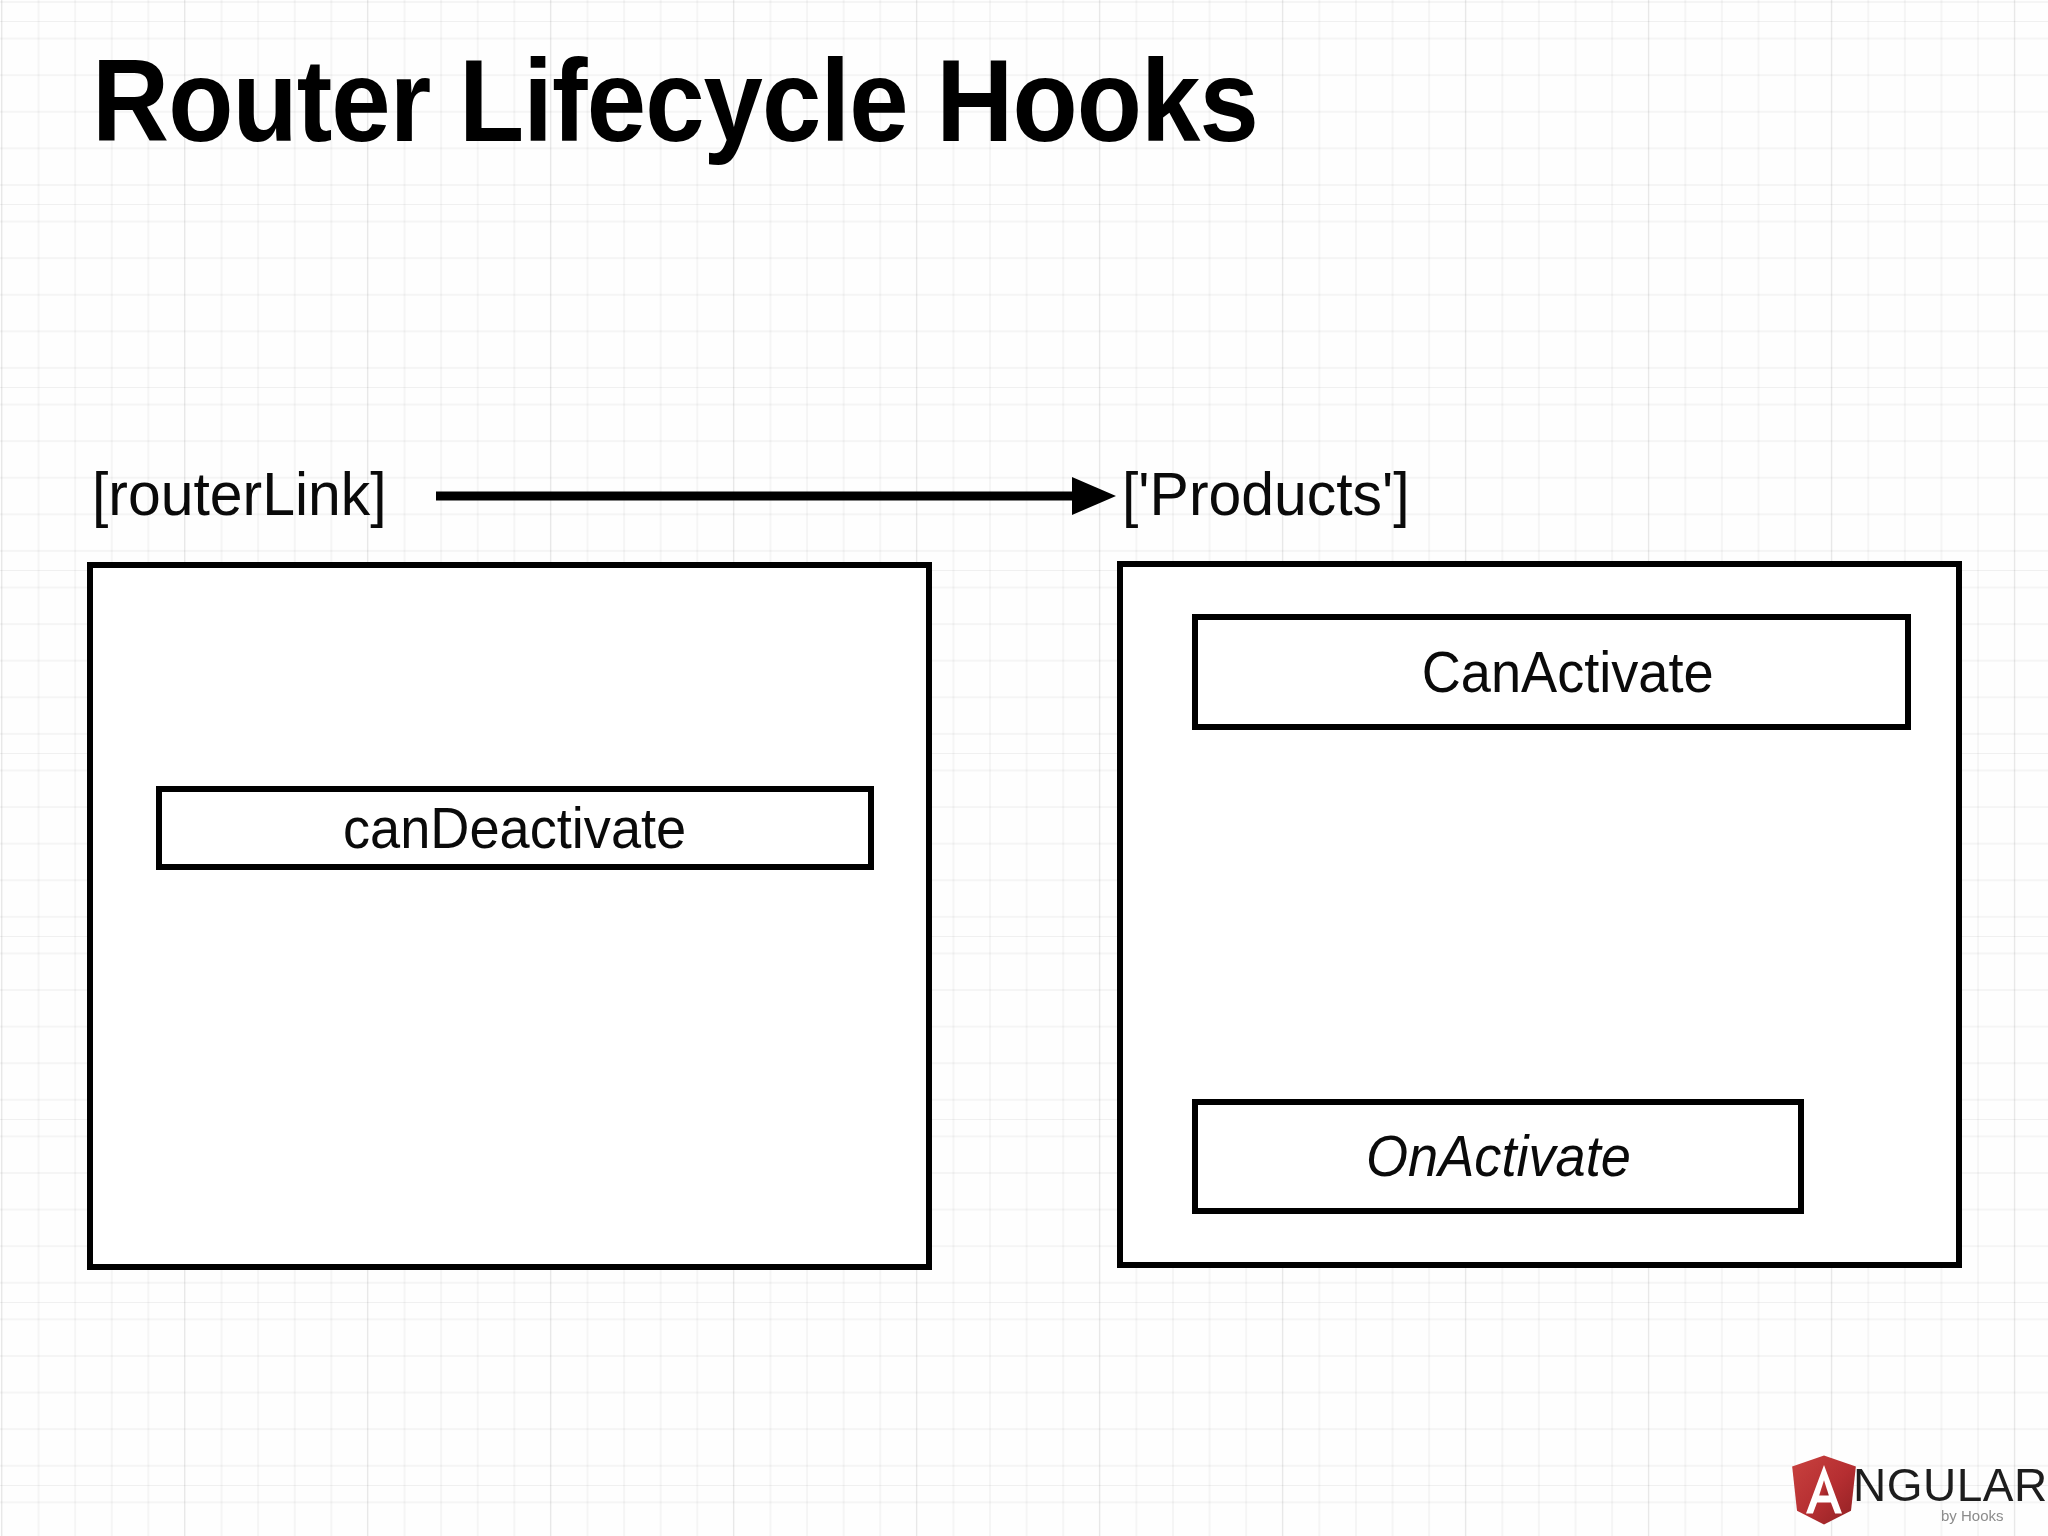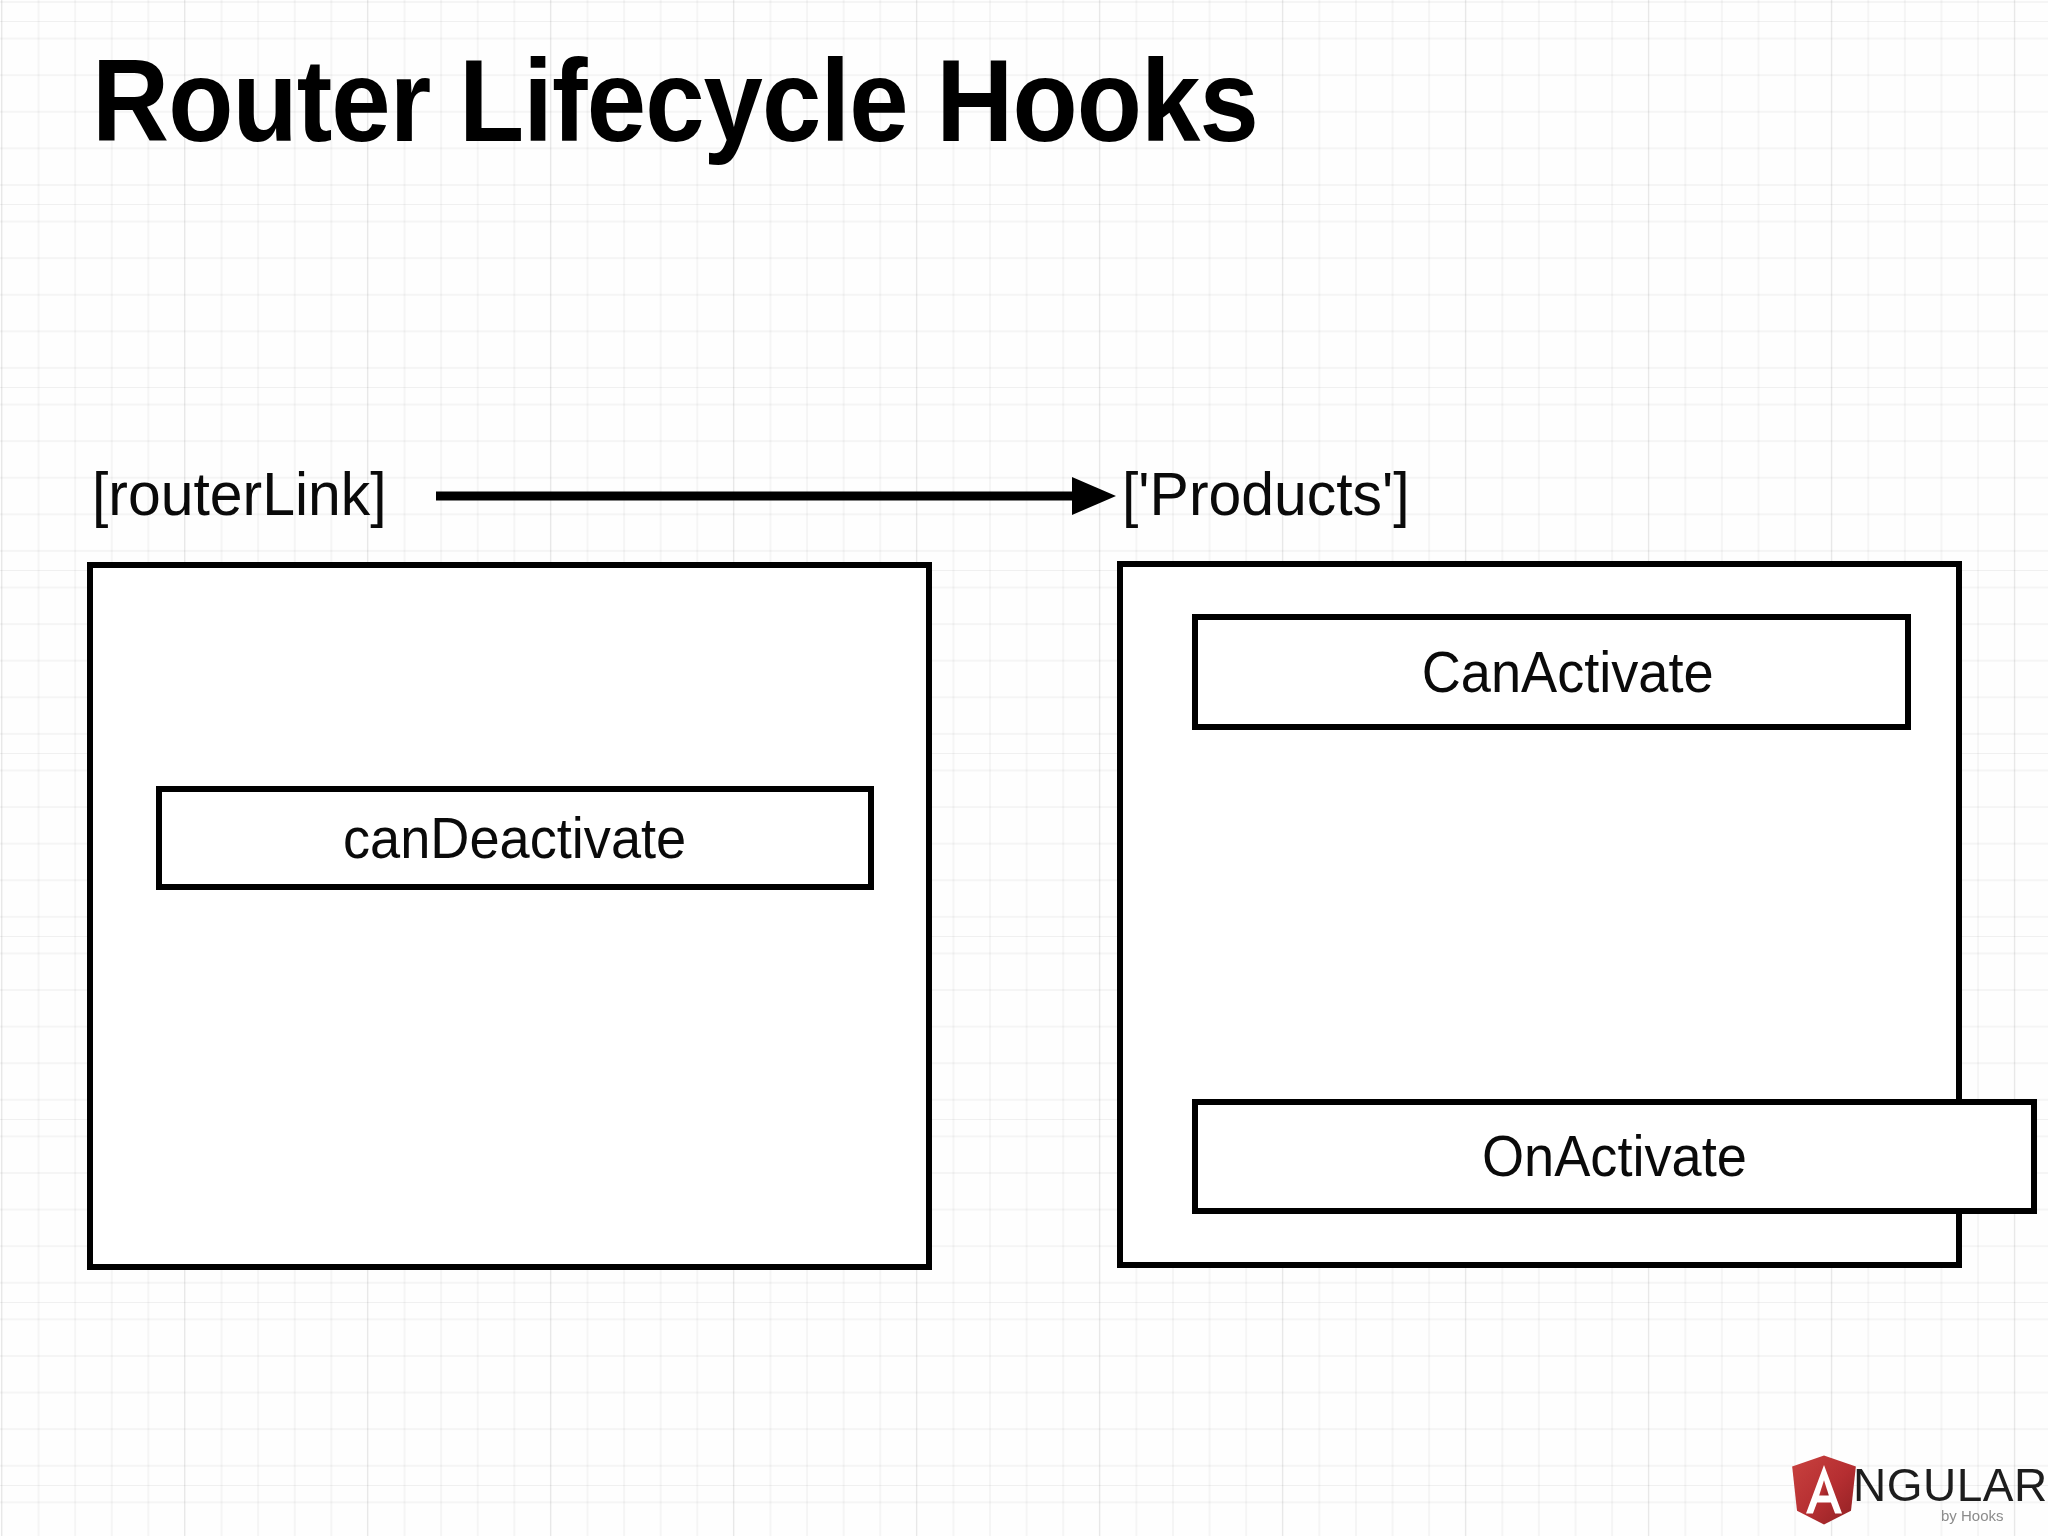--- a/index.html
+++ b/index.html
@@ -99,7 +99,7 @@
     transform: scaleX(0.95);
   }
 
-  #hook-candeactivate { left: 63px;  top: 218px; width: 718px; height: 104px; }
+  #hook-candeactivate { left: 63px;  top: 218px; width: 718px; height: 84px; }
   #hook-ondeactivate  { left: 63px;  top: 360px; width: 718px; height: 118px; }
   #hook-canactivate   { left: 69px;  top: 47px;  width: 719px; height: 116px; padding-left: 32px; }
   #hook-onactivate    { left: 69px;  top: 532px; width: 845px; height: 115px; }

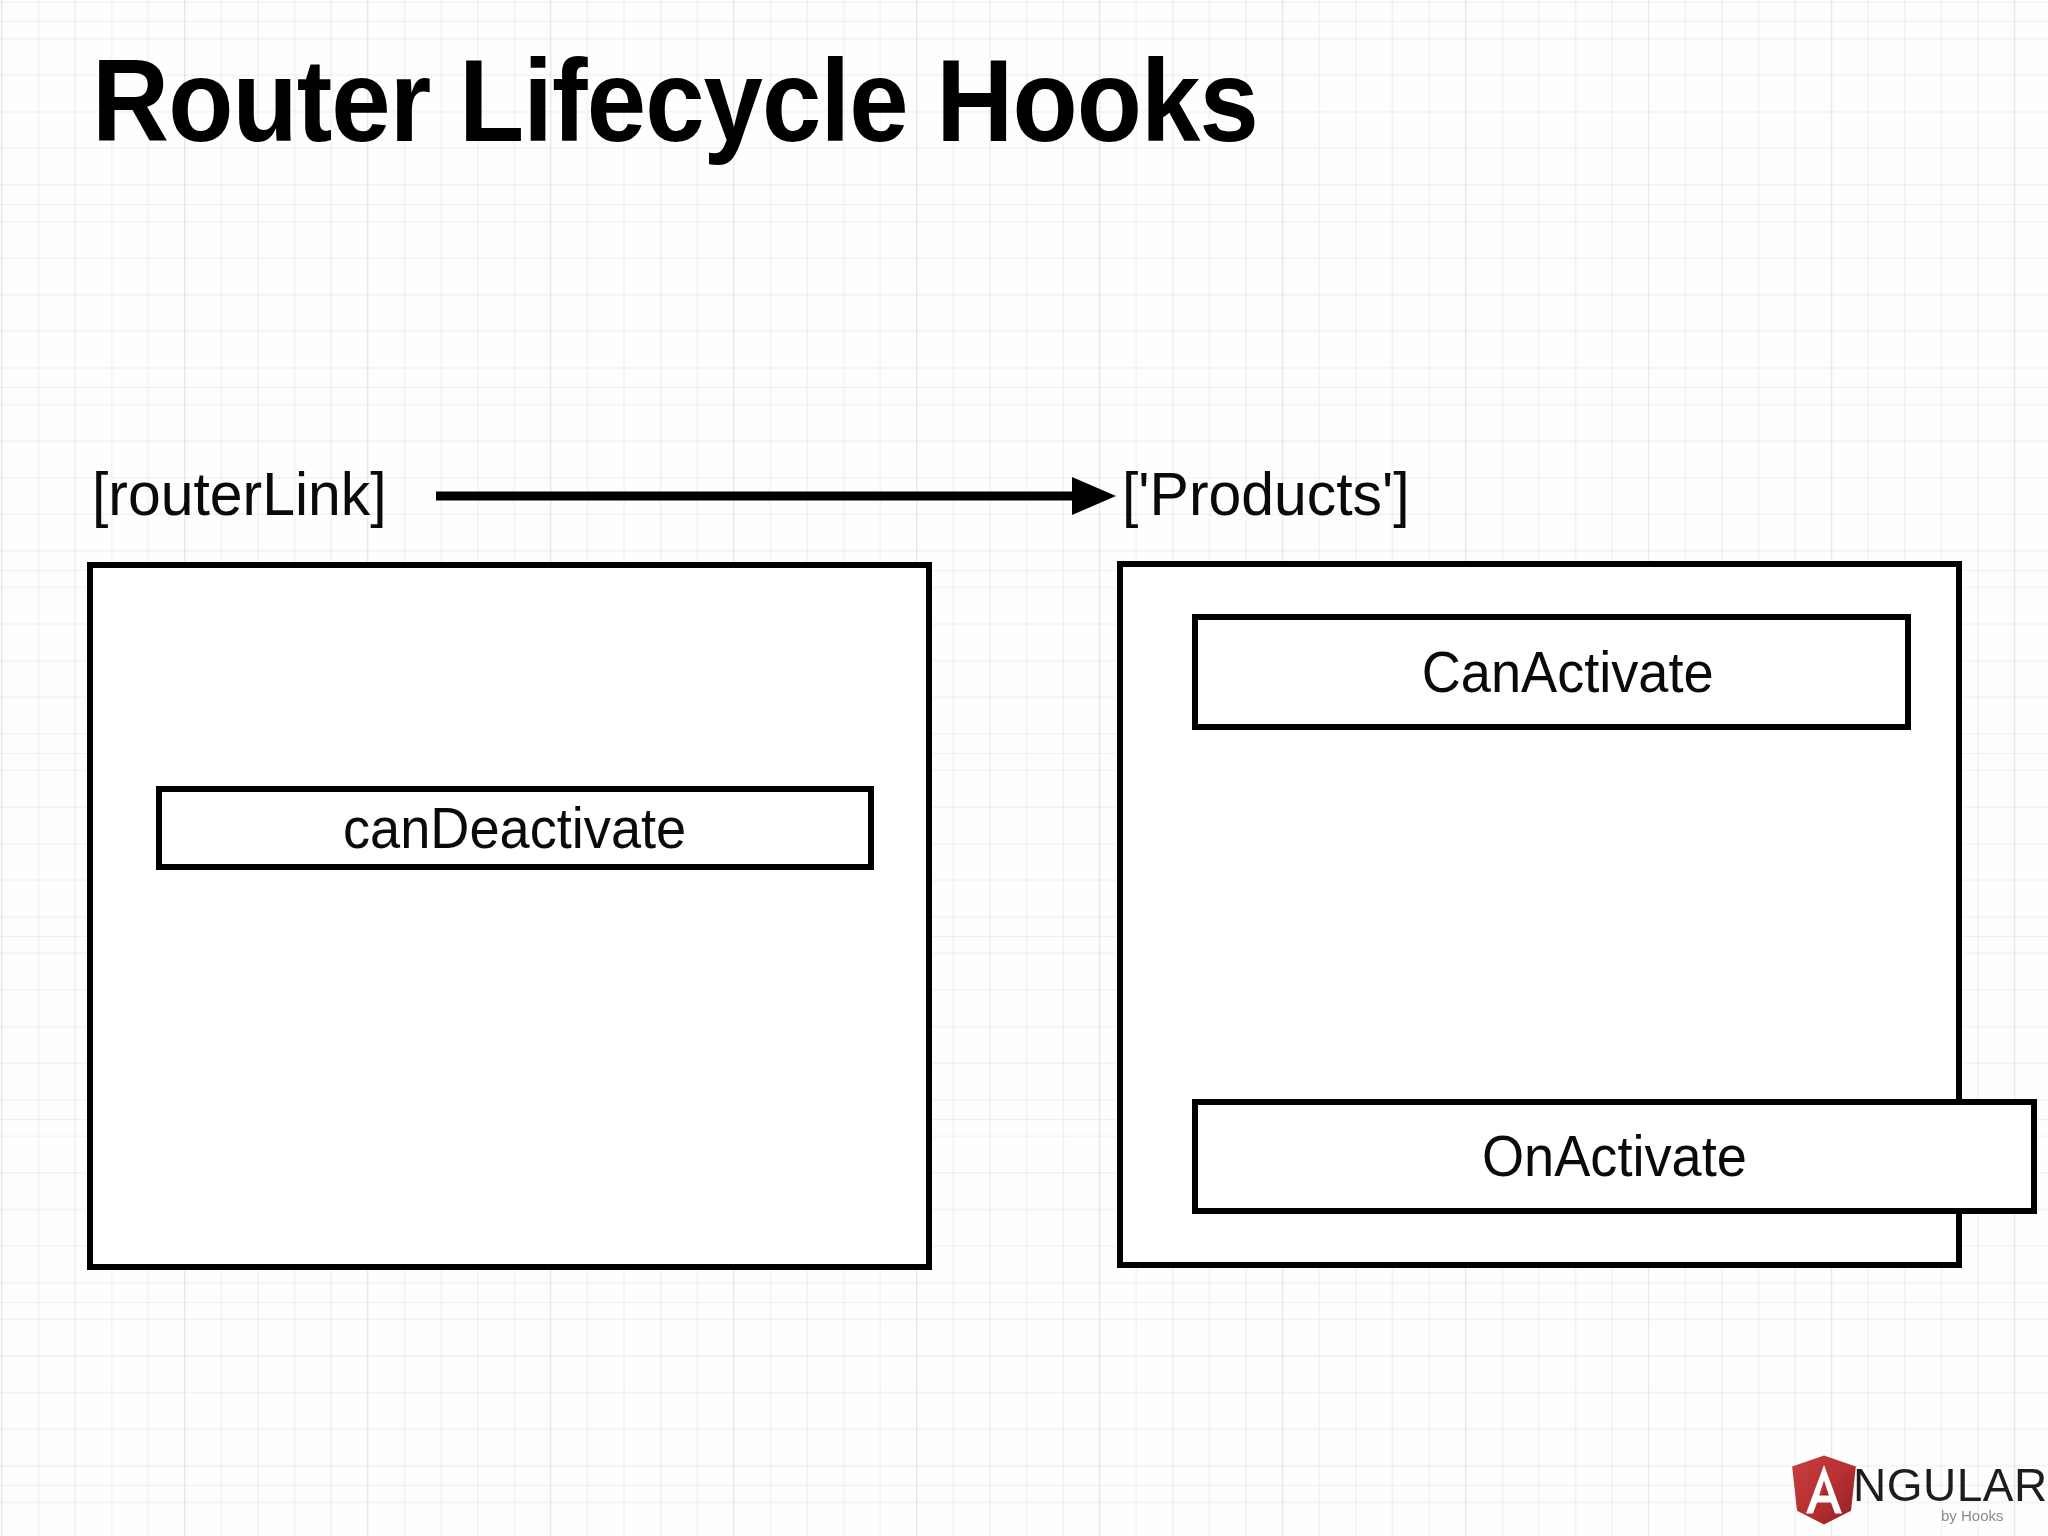--- a/index.html
+++ b/index.html
@@ -102,7 +102,7 @@
   #hook-candeactivate { left: 63px;  top: 218px; width: 718px; height: 84px; }
   #hook-ondeactivate  { left: 63px;  top: 360px; width: 718px; height: 118px; }
   #hook-canactivate   { left: 69px;  top: 47px;  width: 719px; height: 116px; padding-left: 32px; }
-  #hook-onactivate    { left: 69px;  top: 532px; width: 845px; height: 115px; }
+  #hook-onactivate    { left: 69px;  top: 532px; width: 612px; height: 115px; font-style: italic; }
 
   
   #logo {

